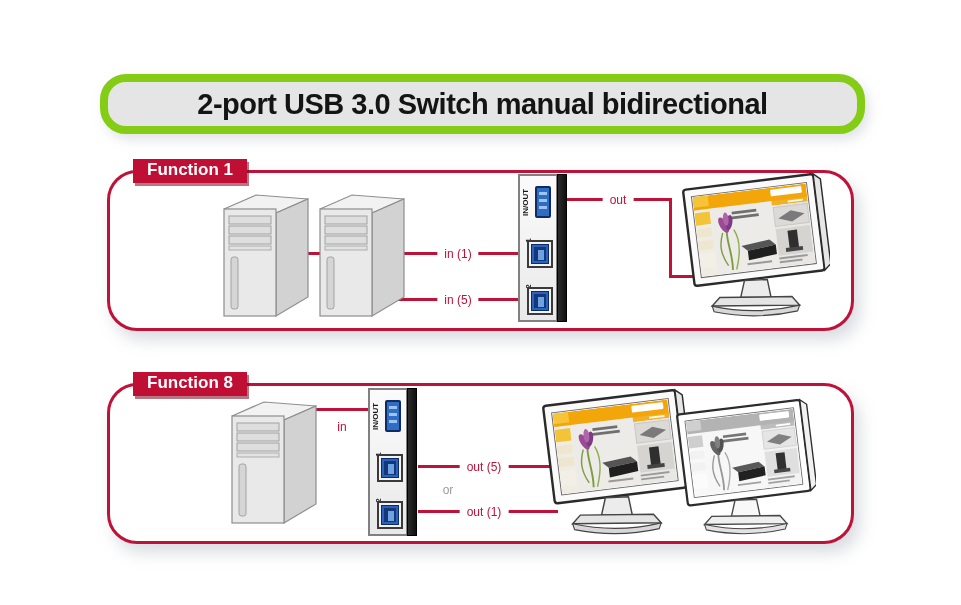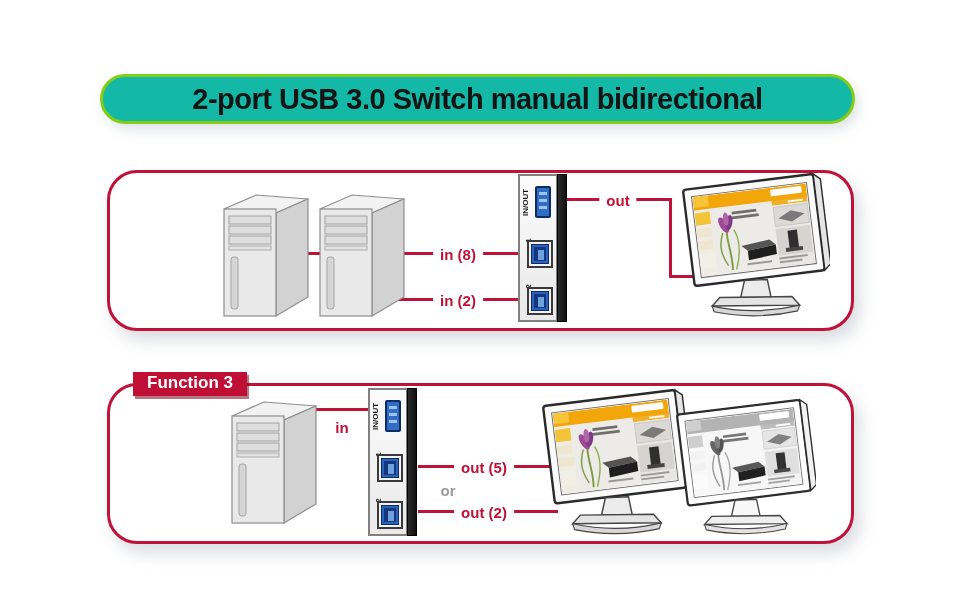--- a/index.html
+++ b/index.html
@@ -8,7 +8,7 @@
 
   
   .title-box{position:absolute;left:100px;top:74px;width:749px;height:44px;
-             border:3px solid #84cc16;border-radius:26px;background:#14b8a6;
+             border:8px solid #84cc16;border-radius:26px;background:#e5e5e5;
              display:flex;align-items:center;justify-content:center;
              box-shadow:4px 6px 12px rgba(170,178,188,.35);}
   .title-box span{font-size:29px;font-weight:600;color:#141414;letter-spacing:-.5px;}

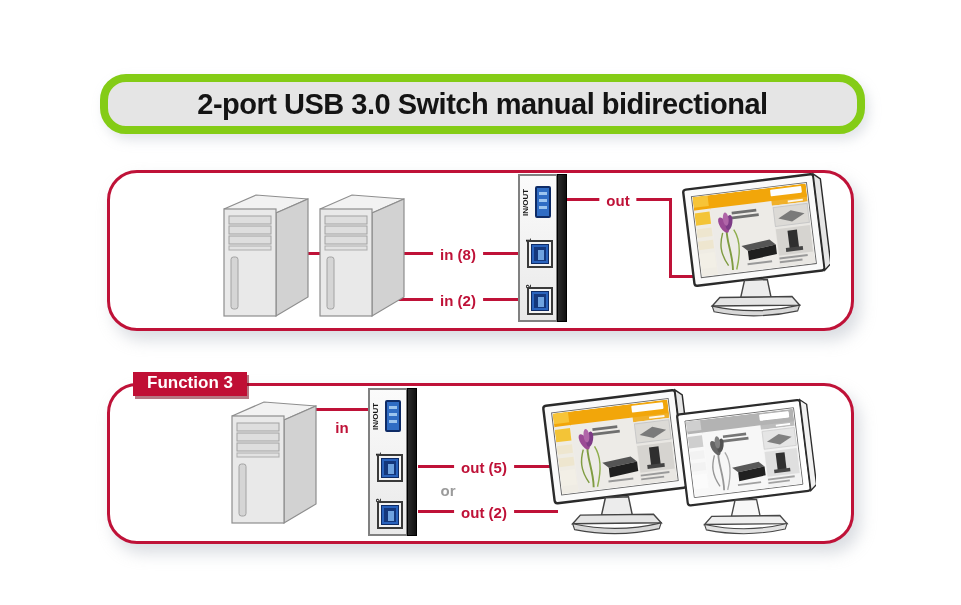--- a/index.html
+++ b/index.html
@@ -122,6 +122,9 @@
   </div>
 
   <div class="fn-box fn1"></div>
+  <div class="fn-label" style="left:133px;top:159px">
+    <span>Function 1</span>
+  </div>
 
   <div class="line" style="left:306px;top:252px;width:214px"></div>
   <div class="line" style="left:398px;top:298px;width:122px"></div>

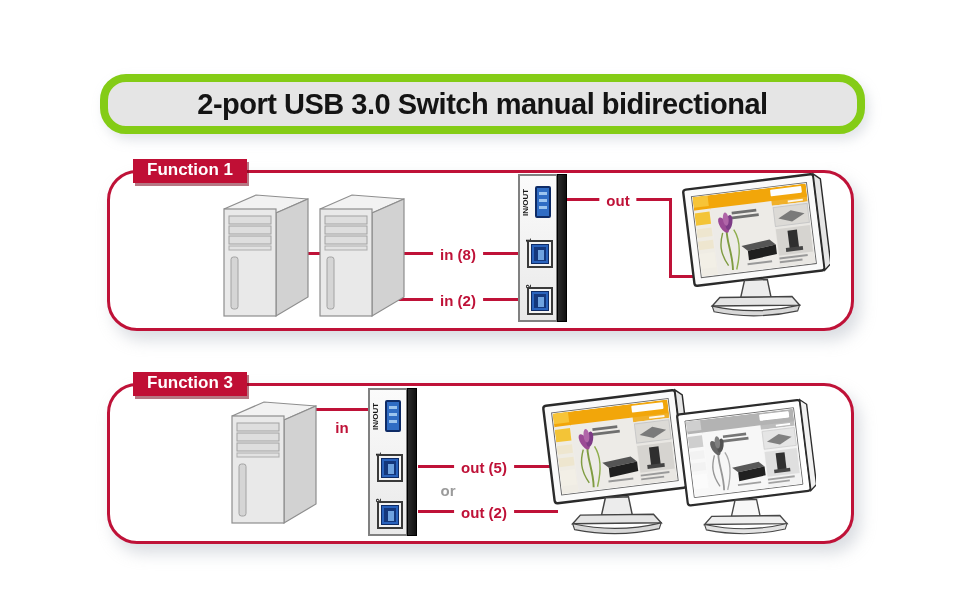--- a/index.html
+++ b/index.html
@@ -24,7 +24,7 @@
   
   .line{position:absolute;background:#bf1238;height:3px;}
   .vline{position:absolute;background:#bf1238;width:3px;}
-  .lnk{position:absolute;color:#bf1238;font-weight:bold;font-size:15px;background:#fff;
+  .lnk{position:absolute;color:#bf1238;font-weight:normal;font-size:12px;background:#fff;
        padding:0 7px;transform:translate(-50%,-50%);white-space:nowrap;}
   .lnk.gray{color:#9b9b9b;}
 

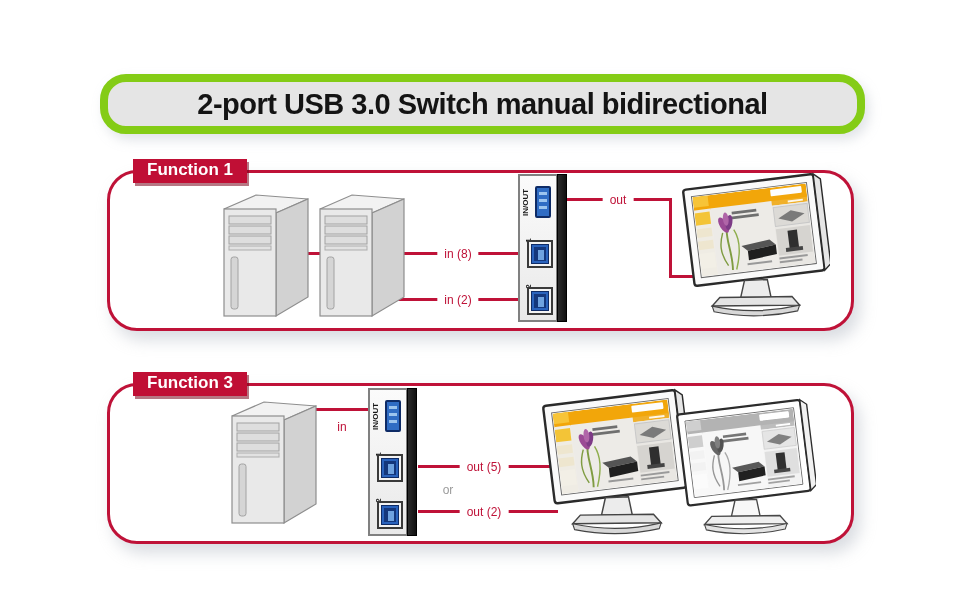--- a/index.html
+++ b/index.html
@@ -139,7 +139,7 @@
       <use href="#tower-graphic"></use>
     </svg>
 
-  <span class="lnk" style="left:458px;top:254px">in (8)</span>
+  <span class="lnk" style="left:458px;top:254px">in (1)</span>
   <span class="lnk" style="left:458px;top:300px">in (2)</span>
   <span class="lnk" style="left:618px;top:200px">out</span>
 

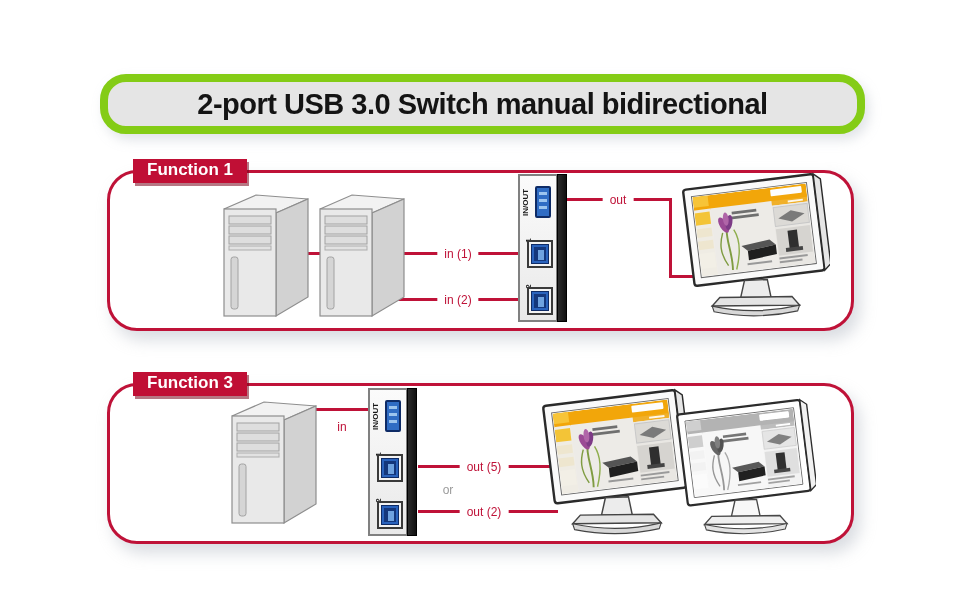--- a/index.html
+++ b/index.html
@@ -140,7 +140,7 @@
     </svg>
 
   <span class="lnk" style="left:458px;top:254px">in (1)</span>
-  <span class="lnk" style="left:458px;top:300px">in (2)</span>
+  <span class="lnk" style="left:458px;top:300px">in (5)</span>
   <span class="lnk" style="left:618px;top:200px">out</span>
 
   <div class="switch" style="left:518px;top:174px">

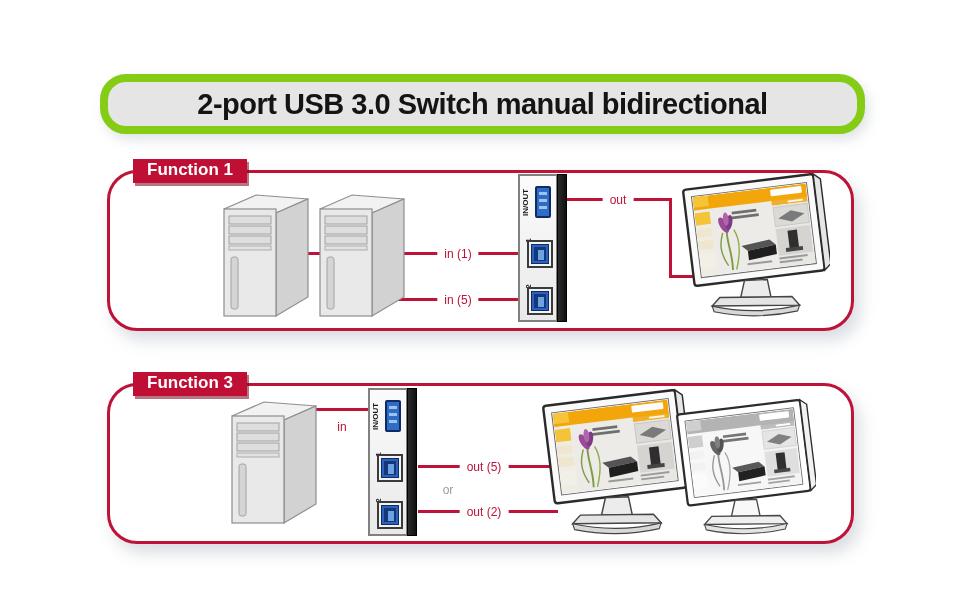--- a/index.html
+++ b/index.html
@@ -172,7 +172,7 @@
 
   <div class="fn-box fn2"></div>
   <div class="fn-label" style="left:133px;top:372px">
-    <span>Function 3</span>
+    <span>Function 8</span>
   </div>
 
   <div class="line" style="left:314px;top:408px;width:58px"></div>

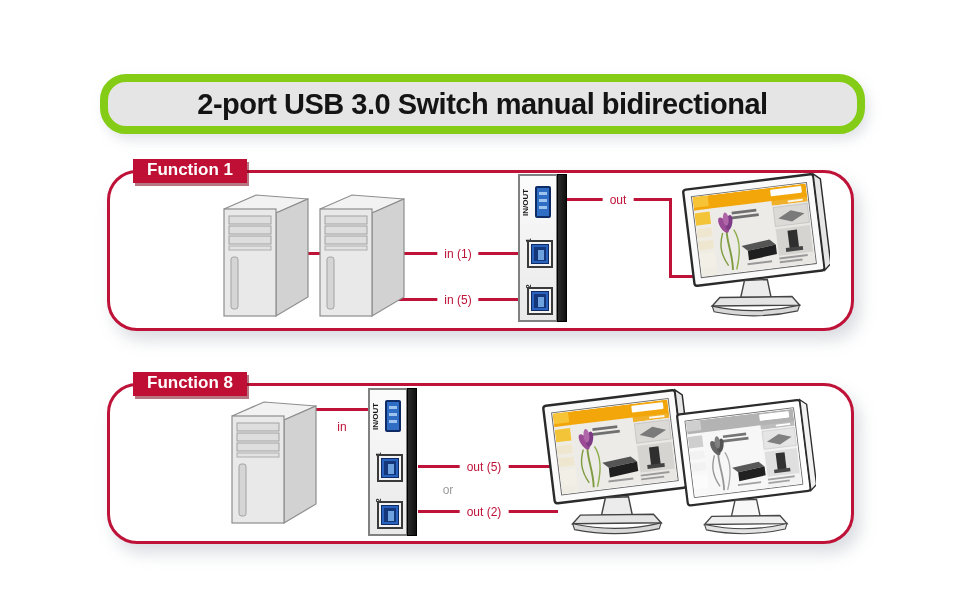--- a/index.html
+++ b/index.html
@@ -187,7 +187,7 @@
   <span class="lnk" style="left:342px;top:427px">in</span>
   <span class="lnk" style="left:484px;top:467px">out (5)</span>
   <span class="lnk gray" style="left:448px;top:490px">or</span>
-  <span class="lnk" style="left:484px;top:512px">out (2)</span>
+  <span class="lnk" style="left:484px;top:512px">out (1)</span>
 
   <div class="switch" style="left:368px;top:388px">
     <div class="sw-face"></div>

